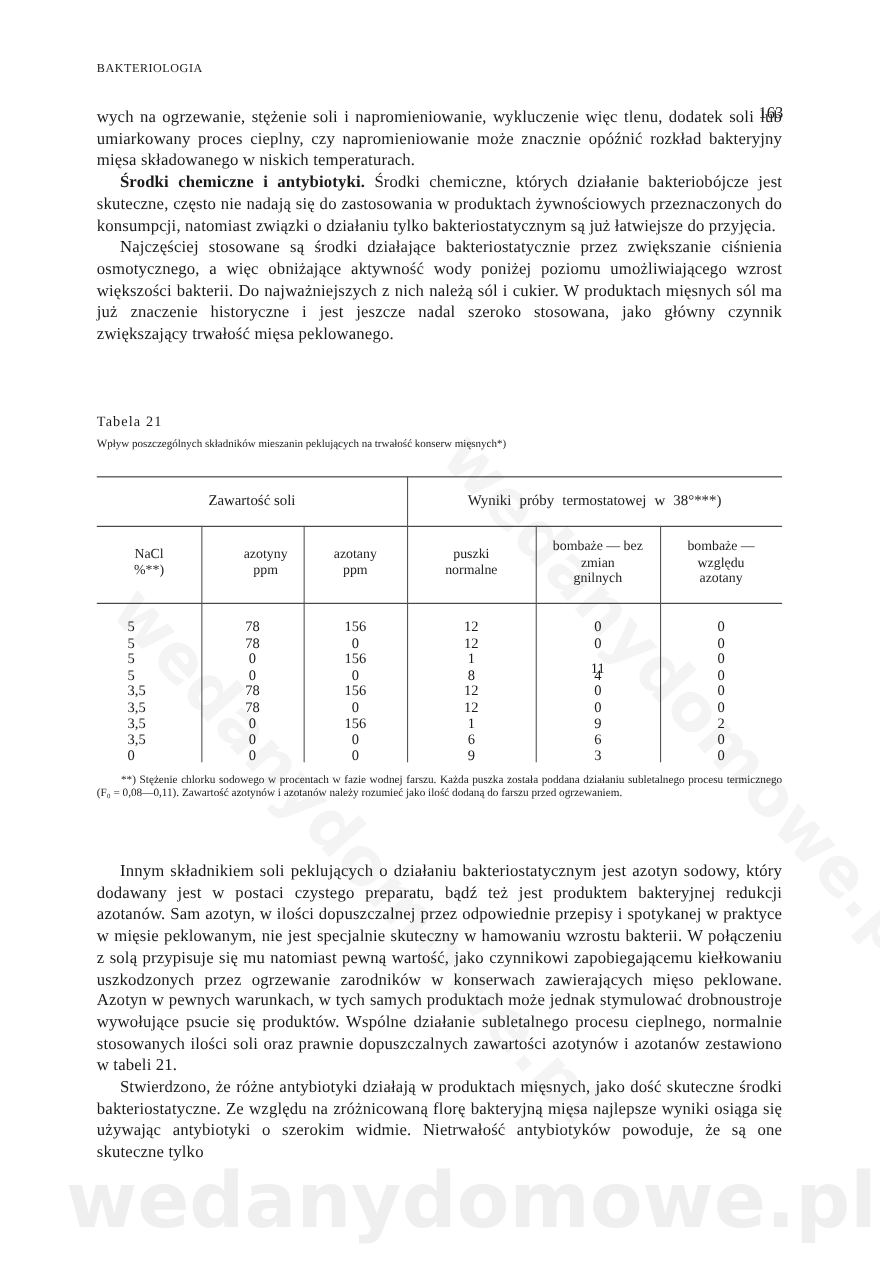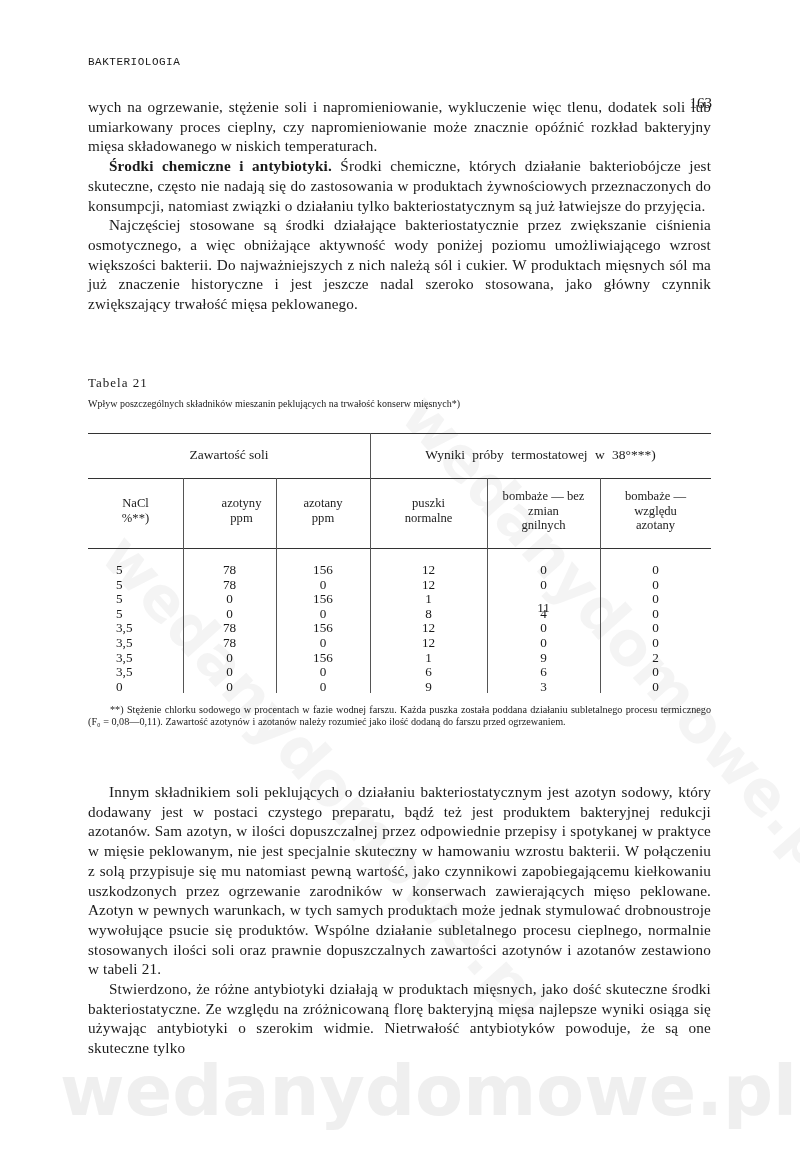--- a/index.html
+++ b/index.html
@@ -5,7 +5,7 @@
   html,body{margin:0;padding:0;background:#ffffff;}
   body{width:800px;height:1157px;position:relative;overflow:hidden;font-family:"DejaVu Serif","Liberation Serif",serif;color:#1a1a1a;}
   .page{position:absolute;left:0;top:0;width:800px;height:1157px;}
-  .running-head{position:absolute;left:88px;top:56px;font-size:11px;letter-spacing:0.5px;font-family:Liberation Mono, monospace;}
+  .running-head{position:absolute;left:88px;top:56px;font-size:11px;letter-spacing:0.5px;font-family:Liberation Serif, serif;}
   .page-number{position:absolute;right:88px;top:59px;font-size:15px;font-family:"Liberation Serif",serif;margin-top:36px;}
   .body-text{position:absolute;left:88px;width:623px;font-family:"Liberation Serif",serif;font-size:15.2px;line-height:19.7px;text-align:justify;letter-spacing:0.15px;}
   .body-text p{margin:0;text-indent:0;}

